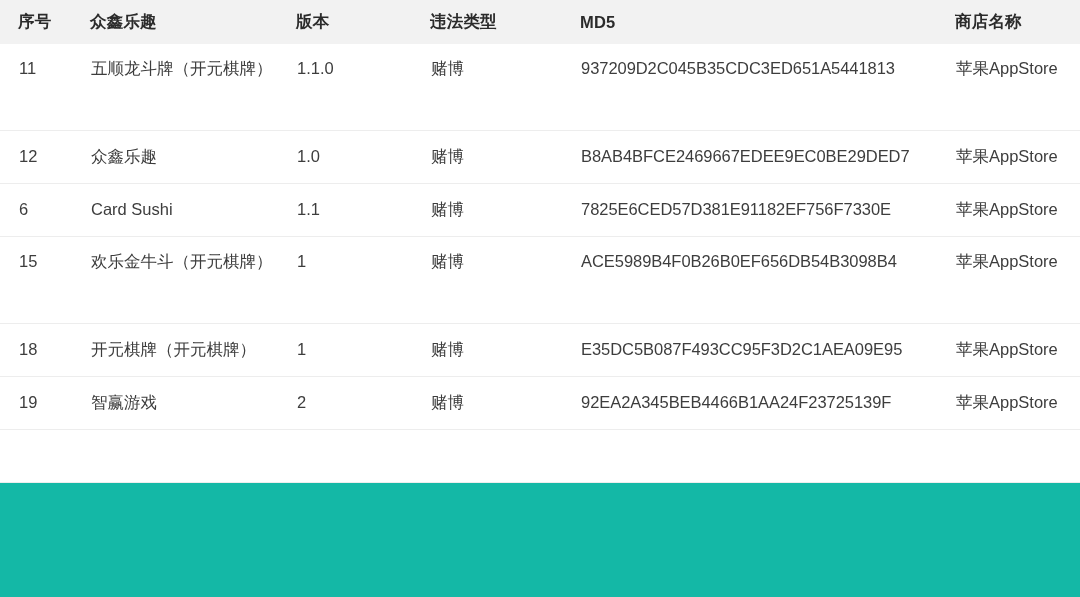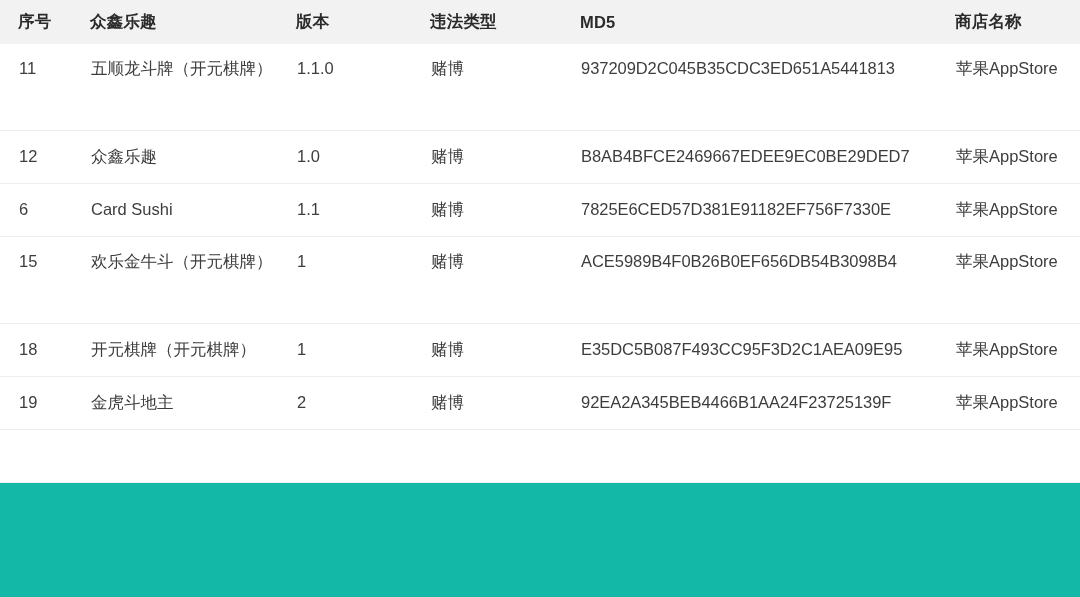--- a/index.html
+++ b/index.html
@@ -175,7 +175,7 @@
 
       <tr>
         <td class="col-index"><span class="cell-pad p-index">19</span></td>
-        <td class="col-name"><span class="cell-pad p-name">金虎斗地主</span></td>
+        <td class="col-name"><span class="cell-pad p-name">智赢游戏</span></td>
         <td class="col-ver"><span class="cell-pad p-ver">2</span></td>
         <td class="col-type"><span class="cell-pad p-type">赌博</span></td>
         <td class="col-md5"><span class="cell-pad p-md5">92EA2A345BEB4466B1AA24F23725139F</span></td>

